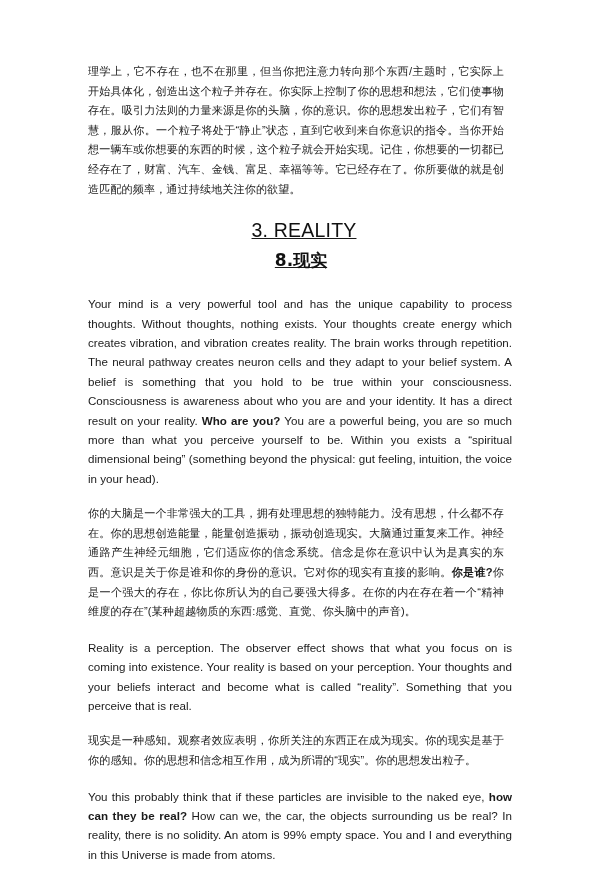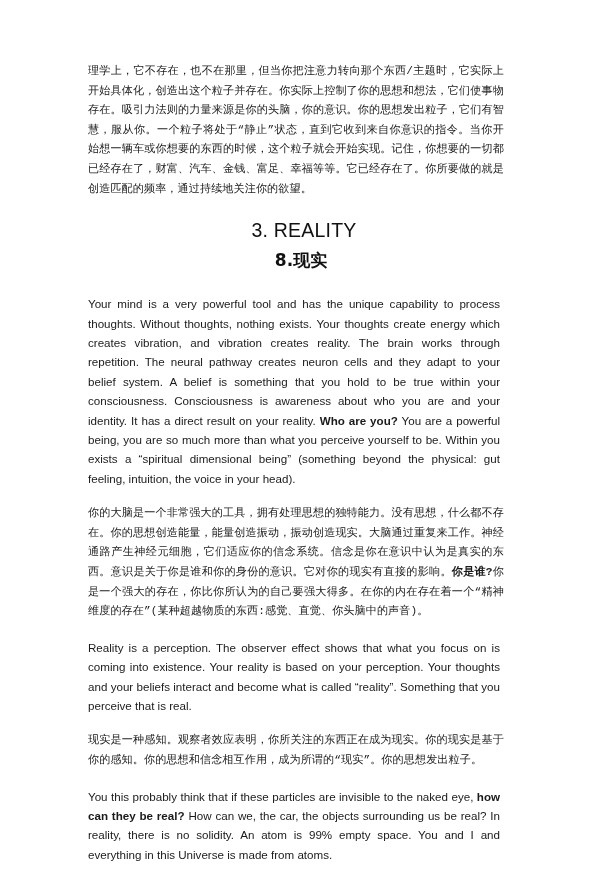--- a/index.html
+++ b/index.html
@@ -35,7 +35,7 @@
 
   
   .p-cn {
-    font-family: Liberation Mono, monospace;
+    font-family: Liberation Sans, sans-serif;
     font-size: 11.1px;
     line-height: 19.6px;
     text-align: justify;

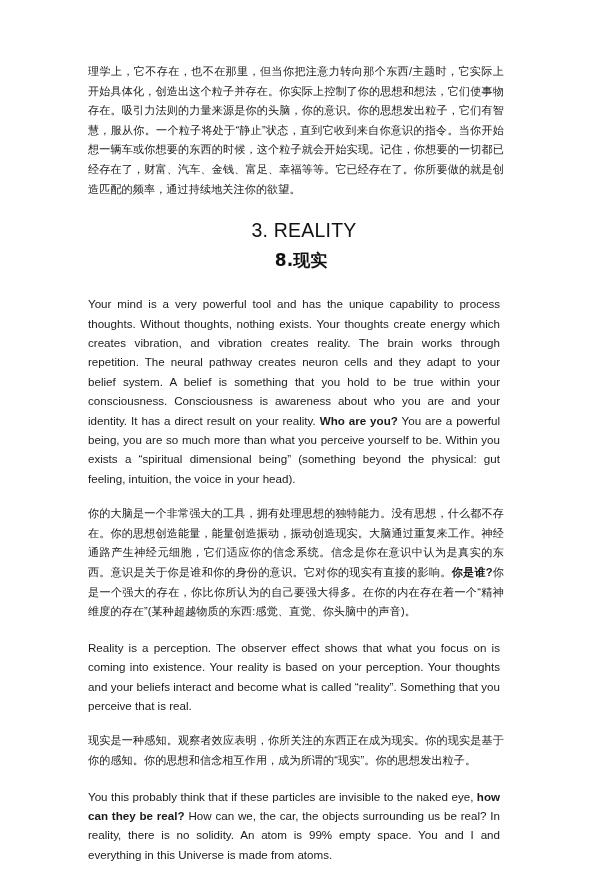--- a/index.html
+++ b/index.html
@@ -62,6 +62,7 @@
   
   .heading-block {
     margin: 20px 0 22px 0;
+    text-decoration: underline;
   }
   .h-en {
     font-family: "Liberation Sans", "DejaVu Sans", sans-serif;

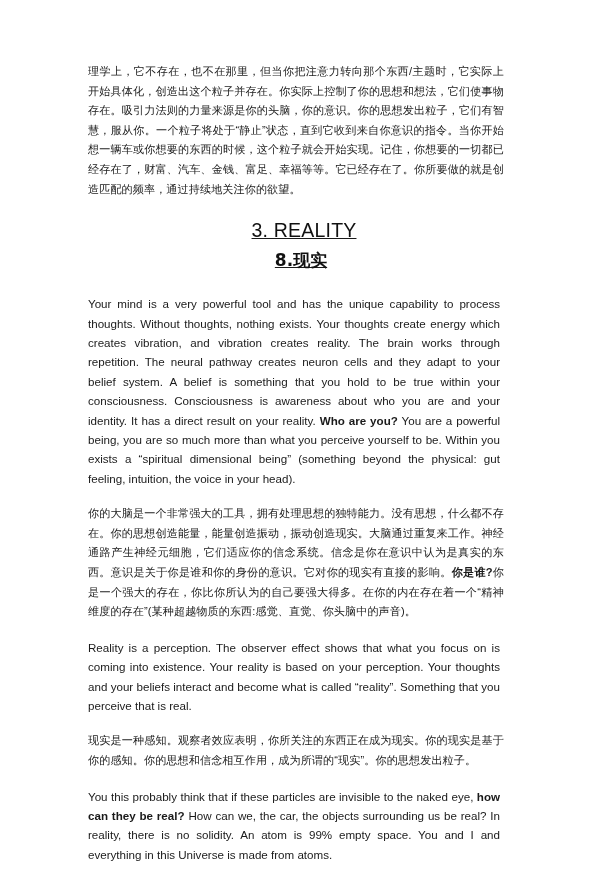--- a/index.html
+++ b/index.html
@@ -51,7 +51,7 @@
     font-size: 11.6px;
     line-height: 19.4px;
     text-align: justify;
-    margin: 0 12px 16px 0;
+    margin: 0 0 16px 0;
     color: #1a1a1a;
   }
 

